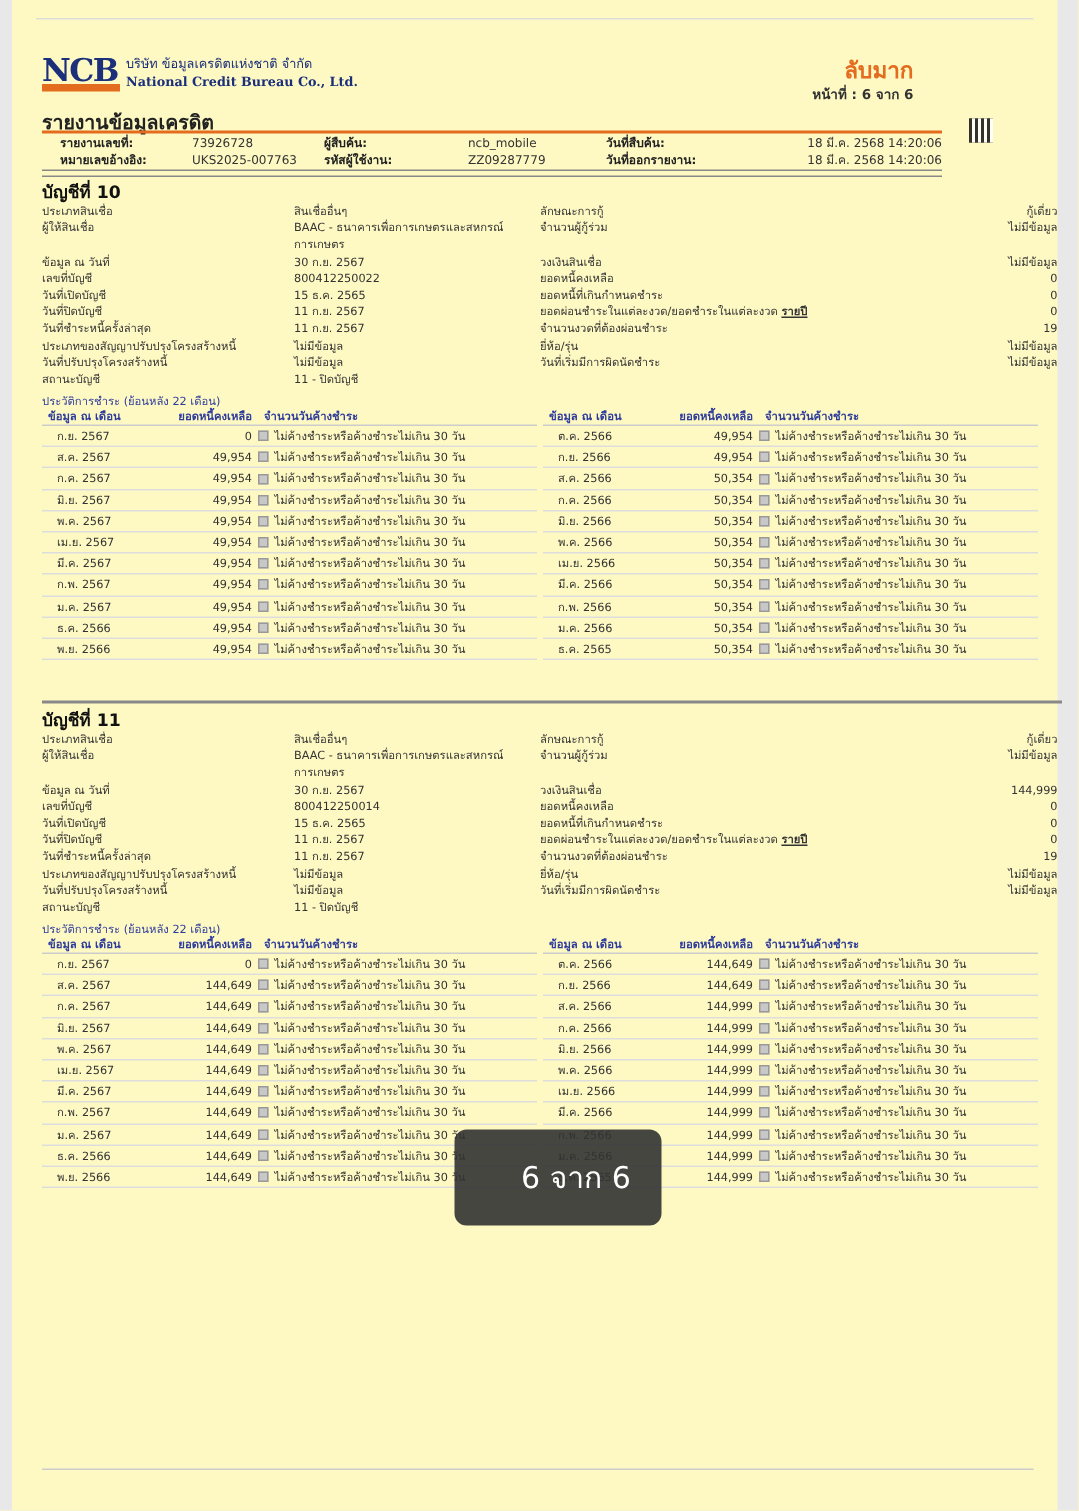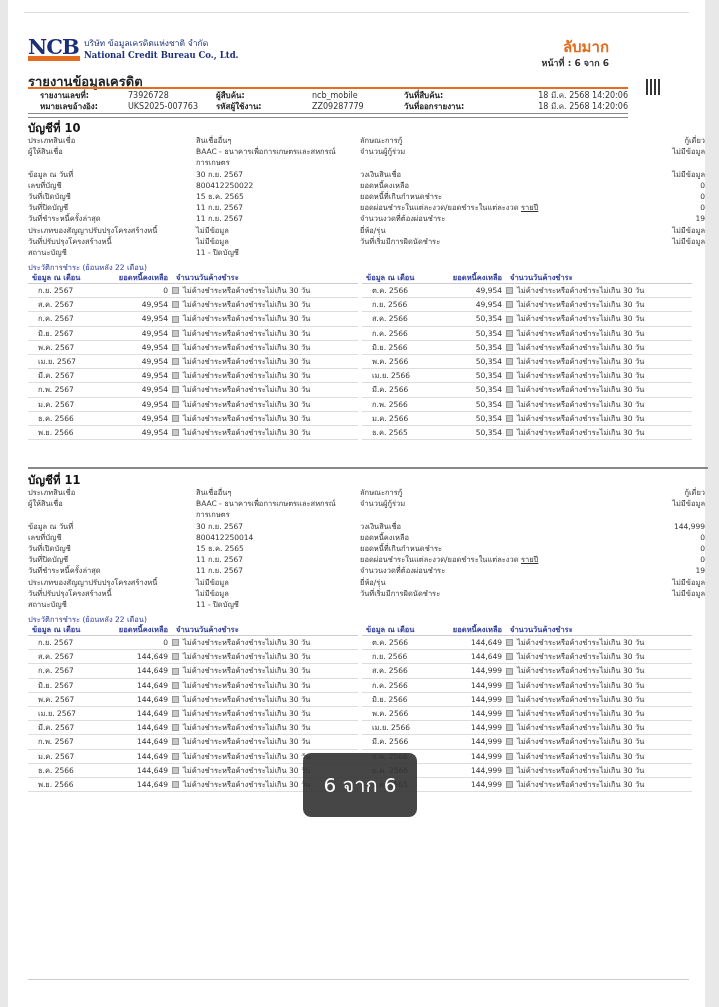--- a/index.html
+++ b/index.html
@@ -11,7 +11,7 @@
   }
   .page {
     position:absolute; left:8px; top:0; width:697px; height:1007px;
-    background:#ffffff;
+    background:#fef9c3;
   }
   .topline { position:absolute; left:16px; right:16px; top:12px; height:1px; background:#ddd; }
   .logo { position:absolute; left:20px; top:37px; display:flex; align-items:flex-start; }

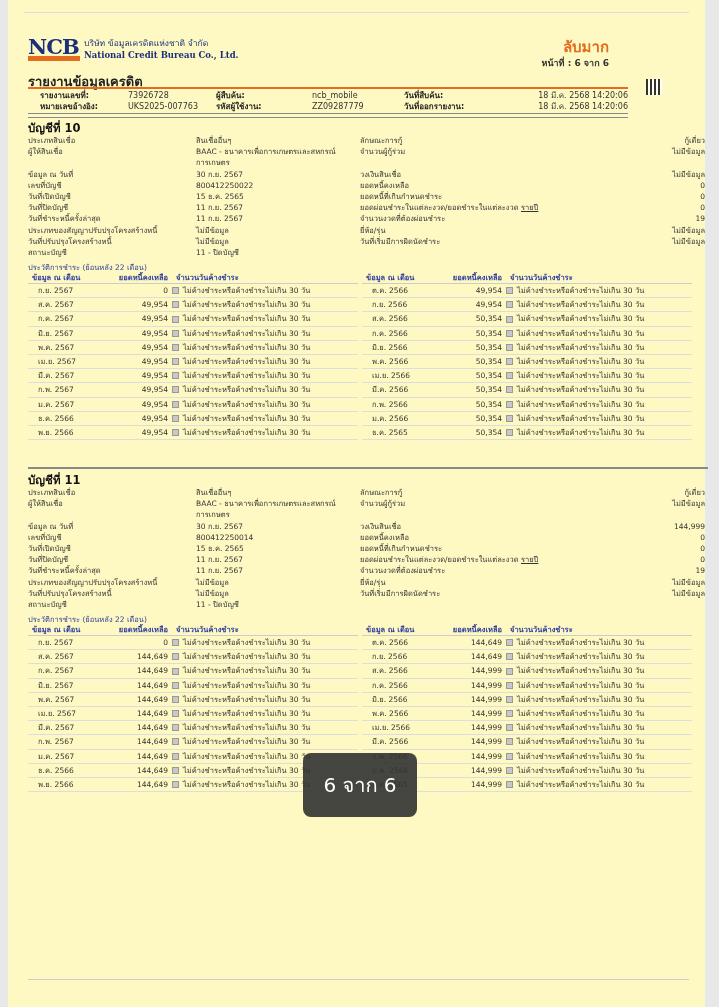--- a/index.html
+++ b/index.html
@@ -47,7 +47,7 @@
   .info .v1 { width:164px; }
   .info .k2 { width:270px; }
   .info .v2 { width:75px; text-align:right; }
-  .info .ul { text-decoration:underline; font-weight:normal; }
+  .info .ul { text-decoration:underline; font-weight:bold; }
   .hist-title { font-size:7.5px; font-weight:normal; color:#2e3c9c; margin-top:3px; height:11px; }
   .hist-wrap { display:flex; gap:4px; font-size:7.5px; }
   .hist { width:330px; }

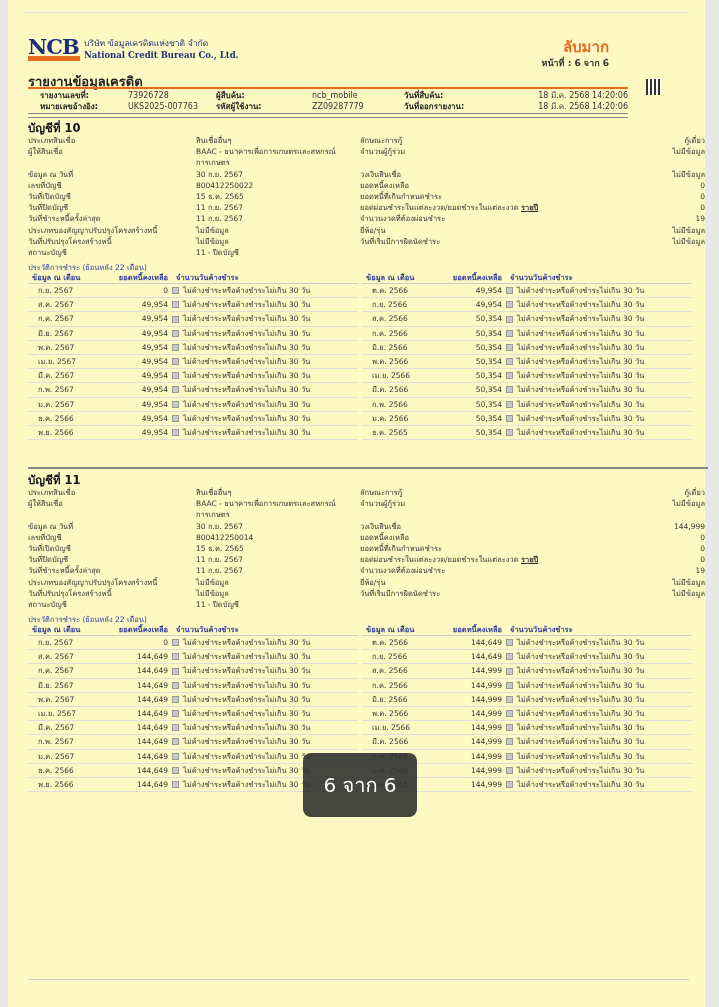--- a/index.html
+++ b/index.html
@@ -65,7 +65,7 @@
   .page-toast {
     position:absolute; left:303px; top:753px; width:114px; height:64px;
     background:rgba(50,50,50,0.9); border-radius:8px;
-    color:#fff; font-size:20px; display:flex; align-items:center; justify-content:center;
+    color:#fff; font-size:20px; display:flex; align-items:center; justify-content:center;padding-left:24px;
   }
 </style>
 </head>

